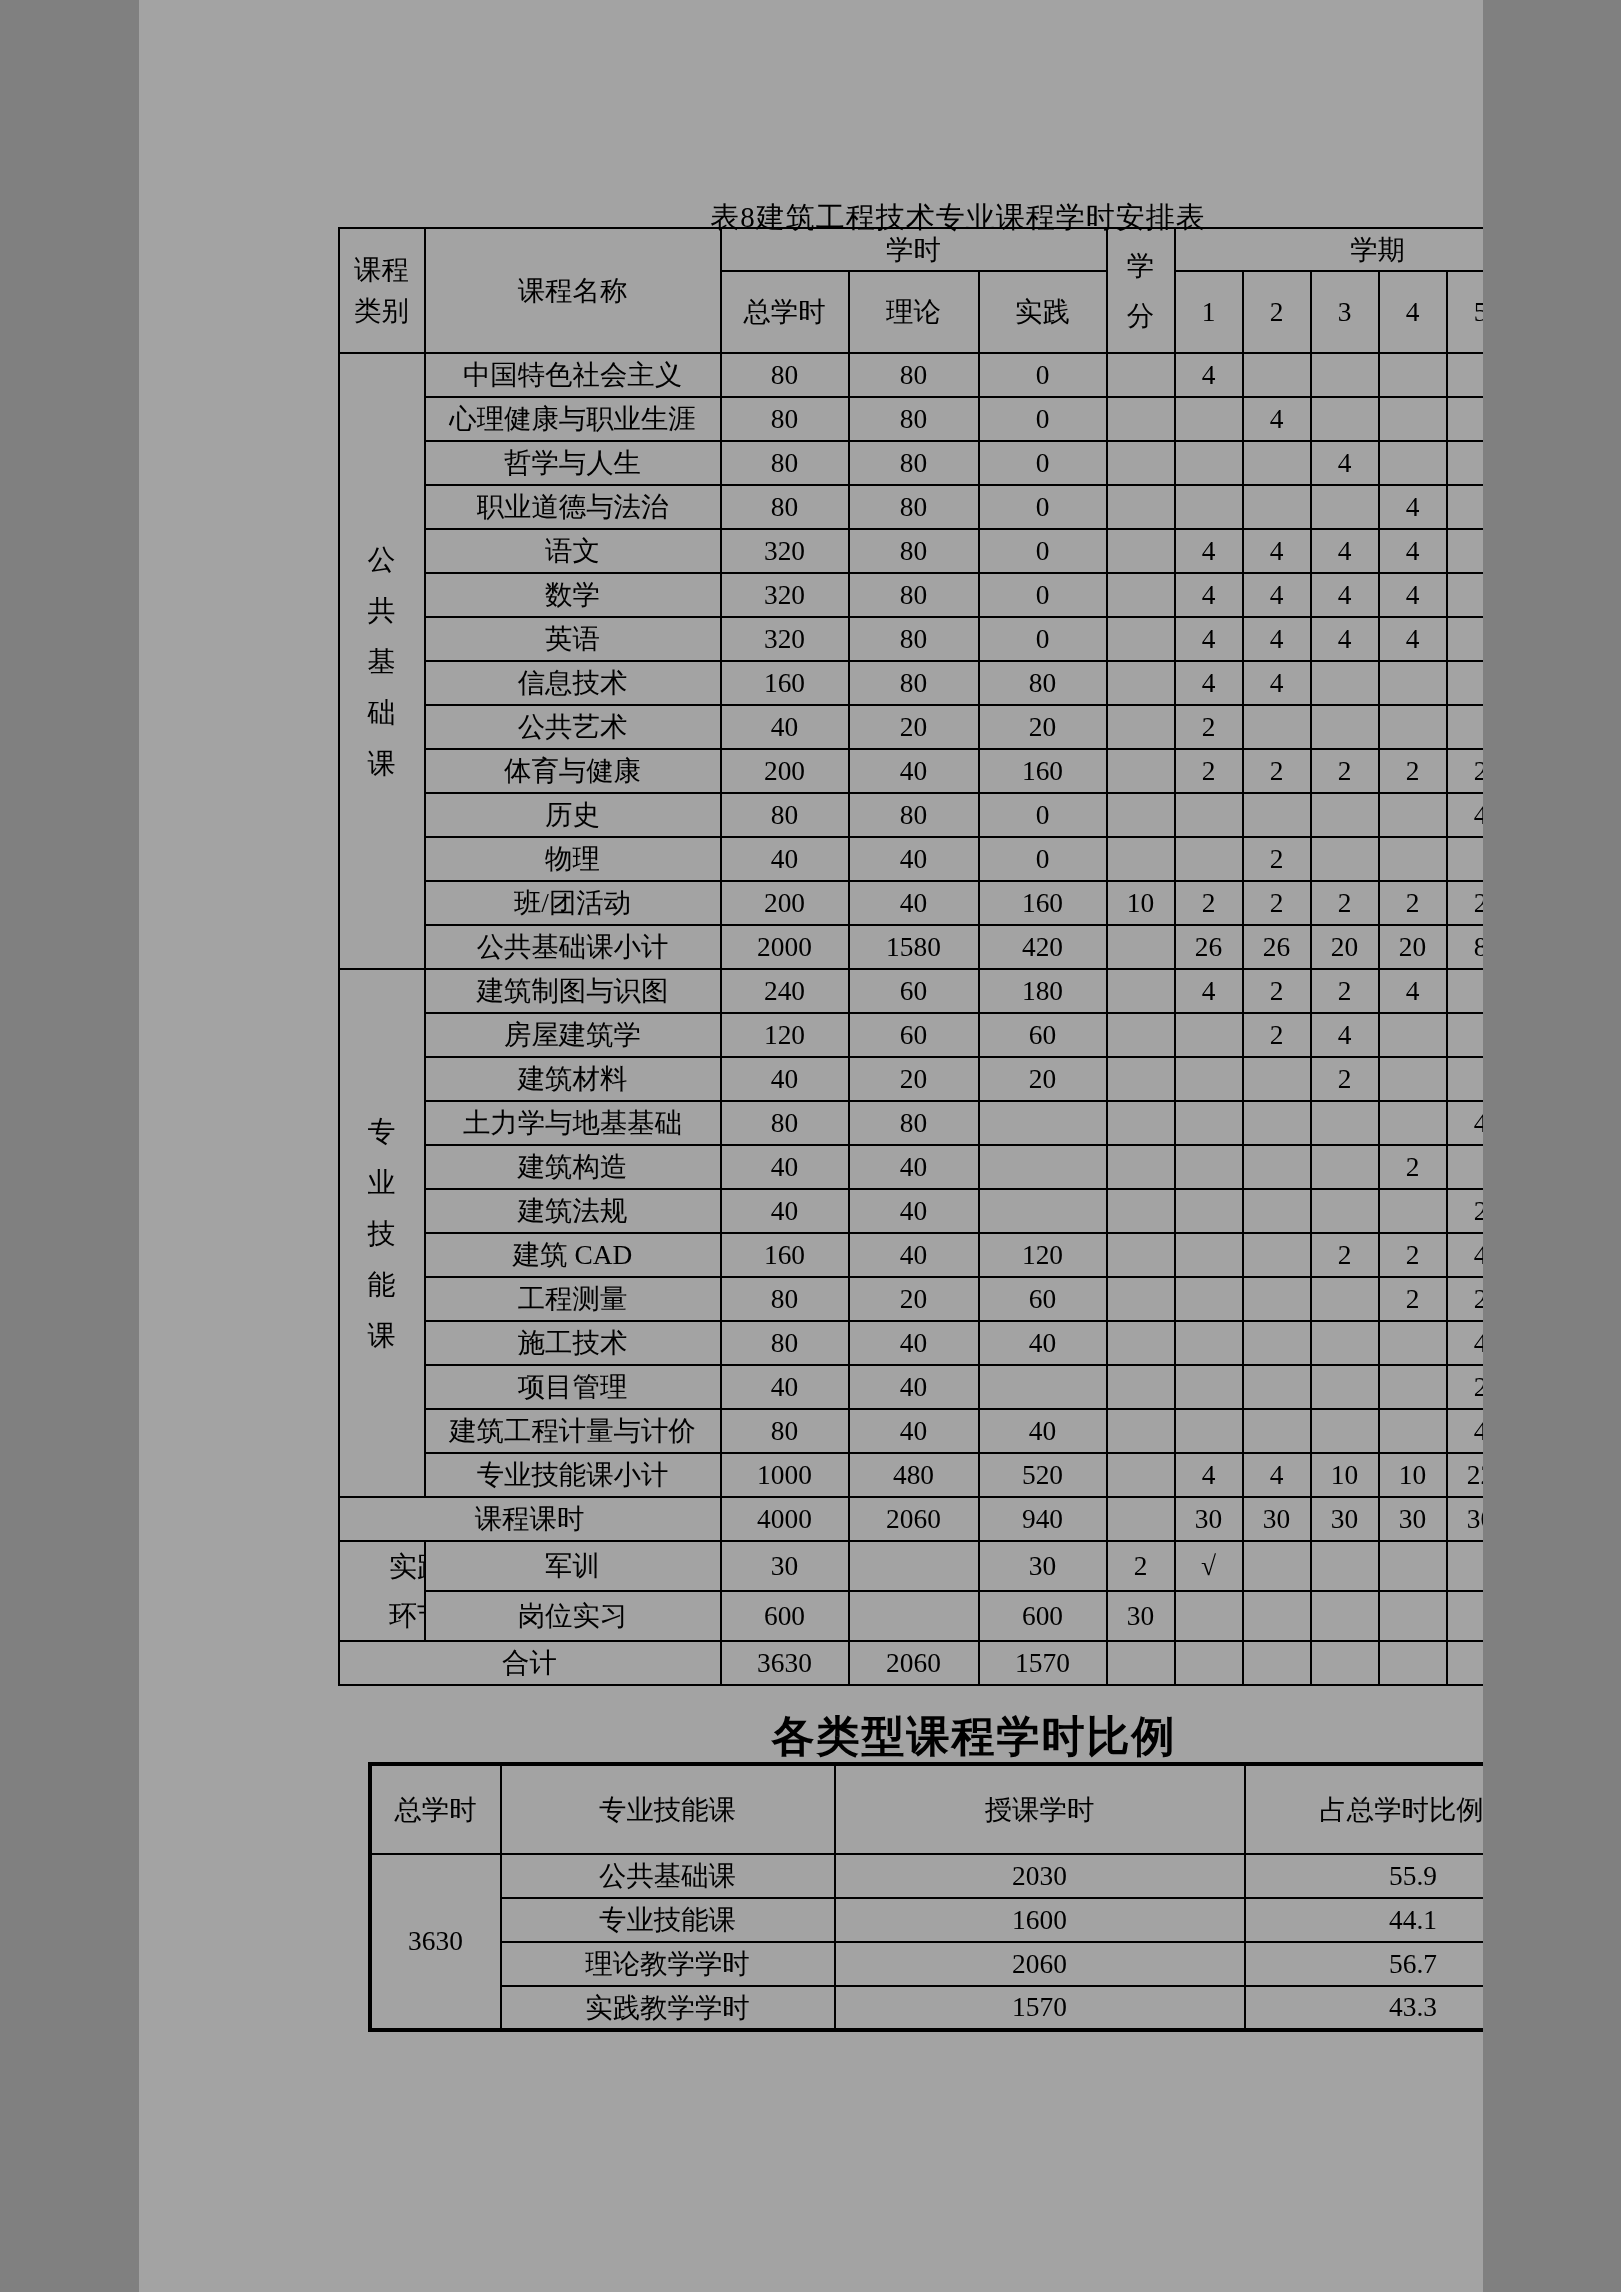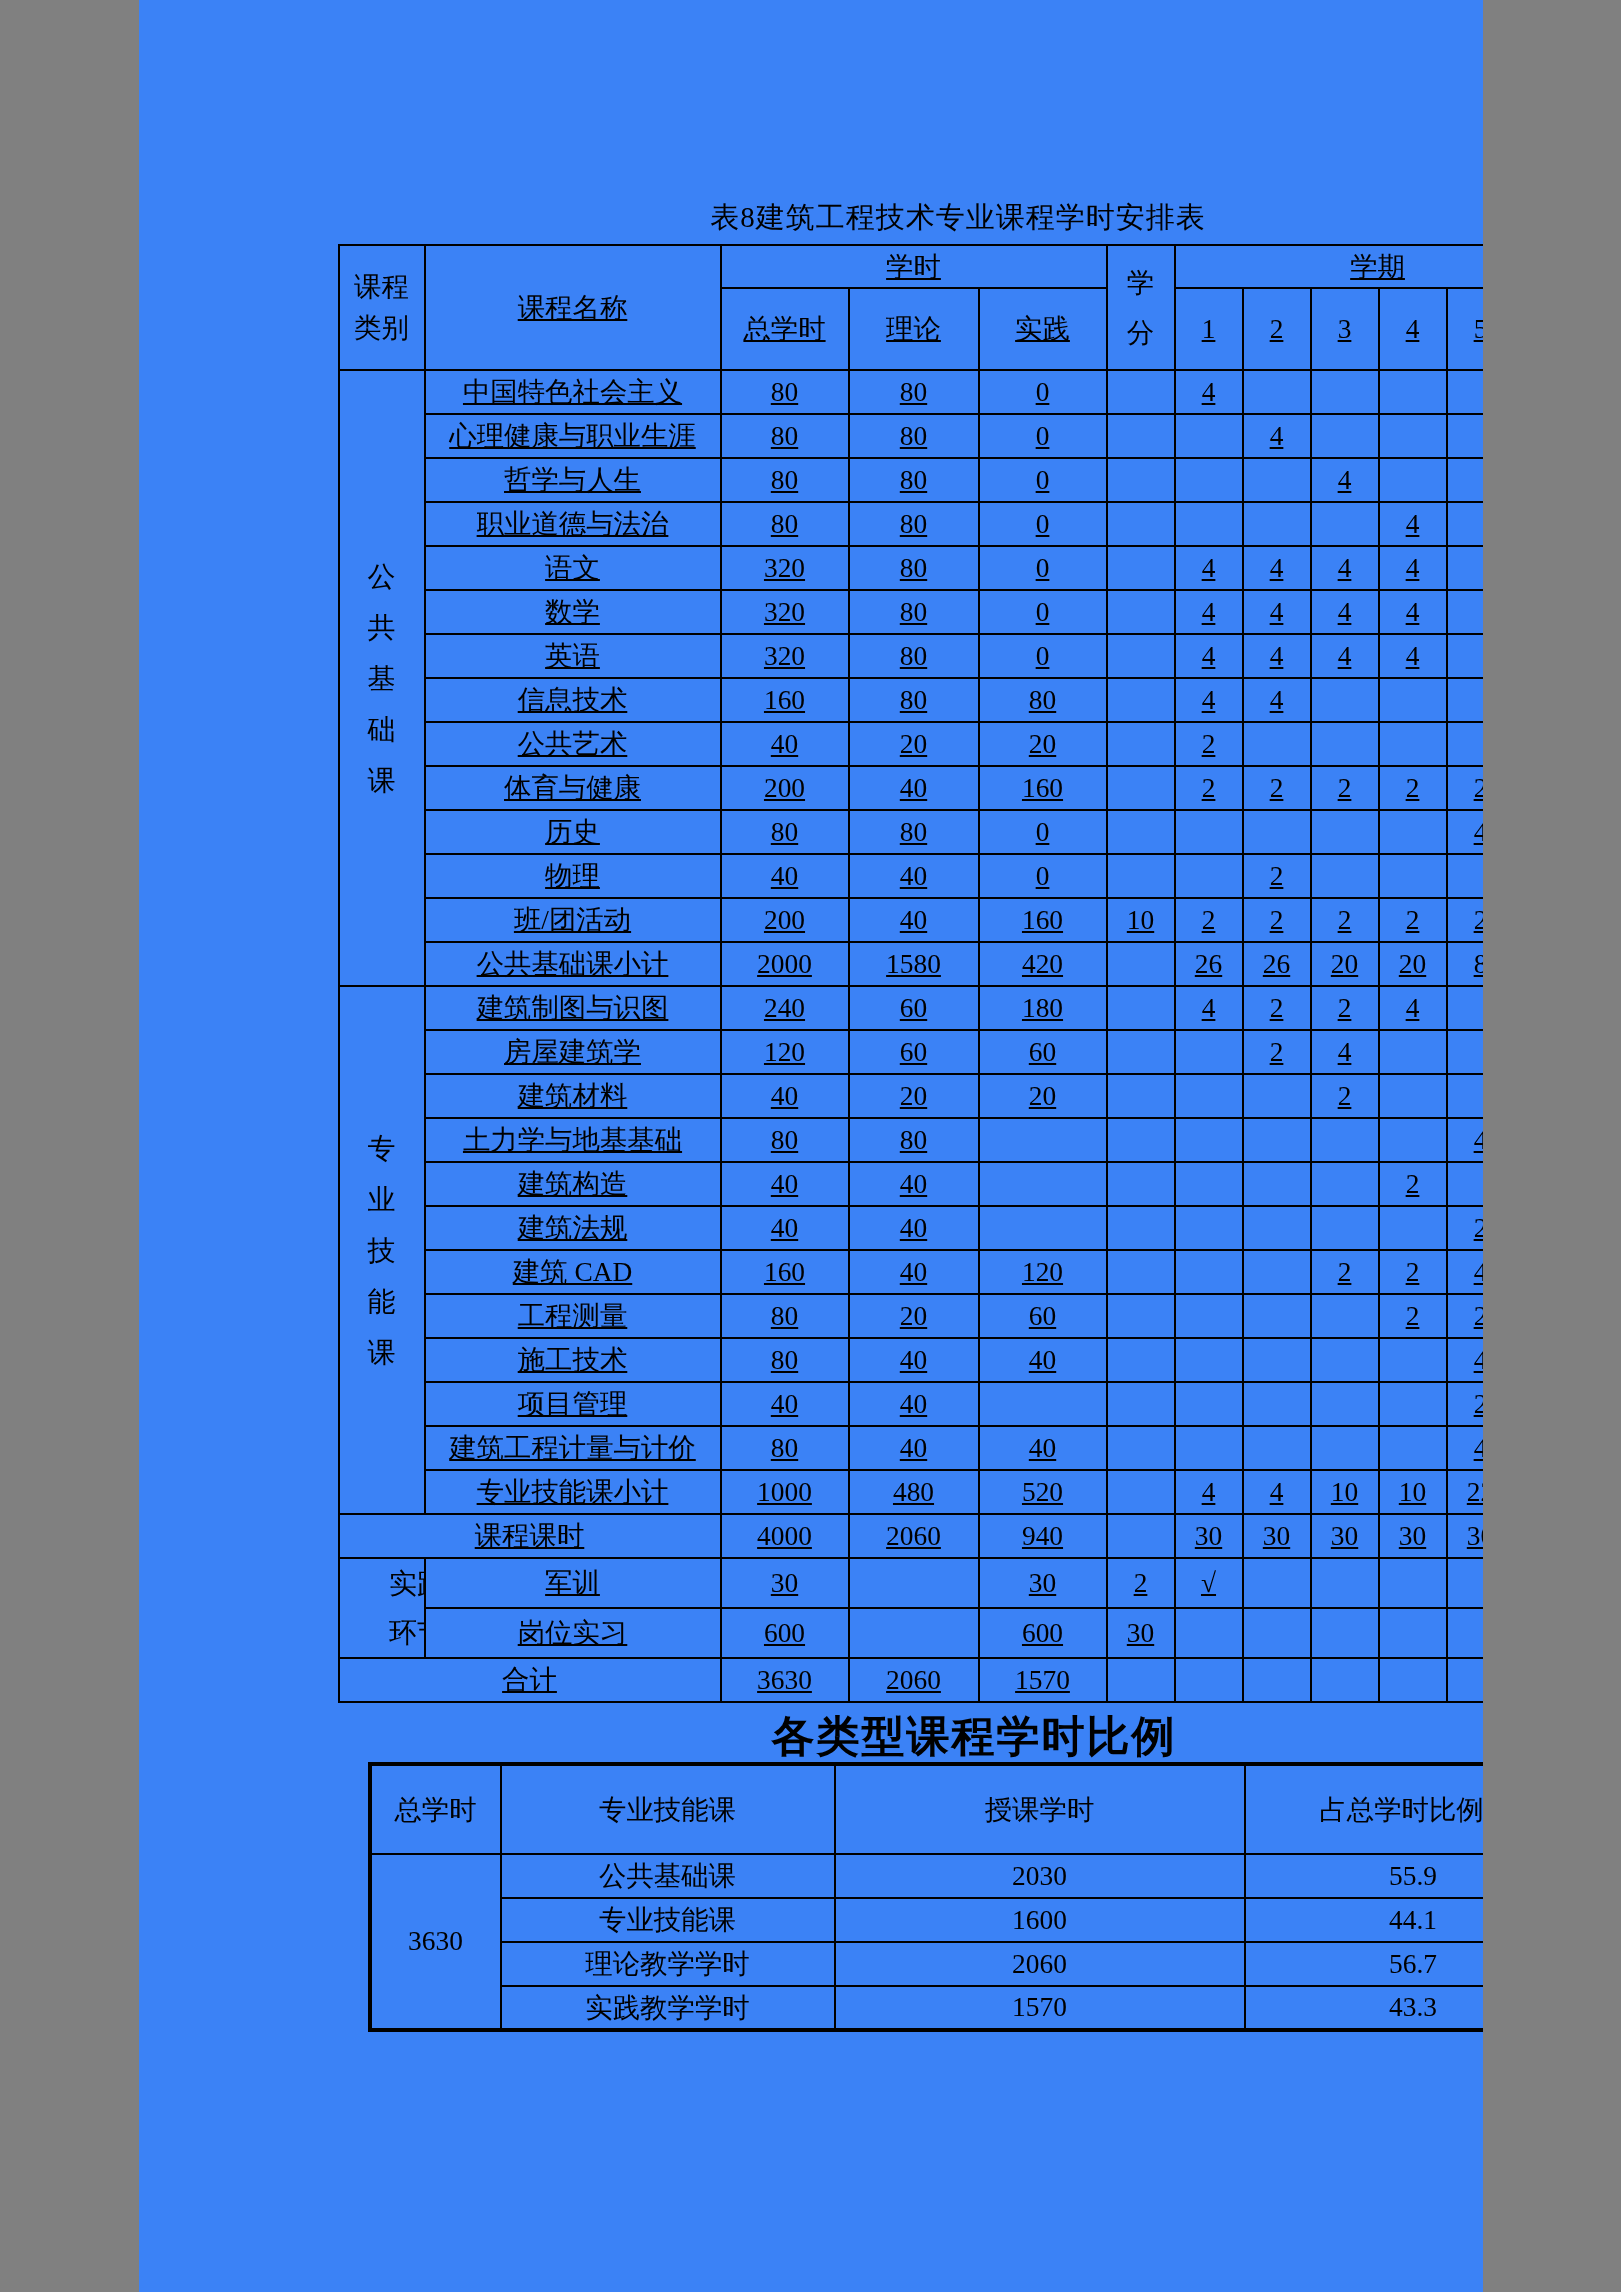--- a/index.html
+++ b/index.html
@@ -8,7 +8,7 @@
     position:relative;
     width:1344px; height:2293px;
     margin:0 auto;
-    background:#3b82f6;
+    background:#a3a3a3;
     font-family:"Liberation Serif","DejaVu Serif",serif;
     color:#000000;
     overflow:hidden;

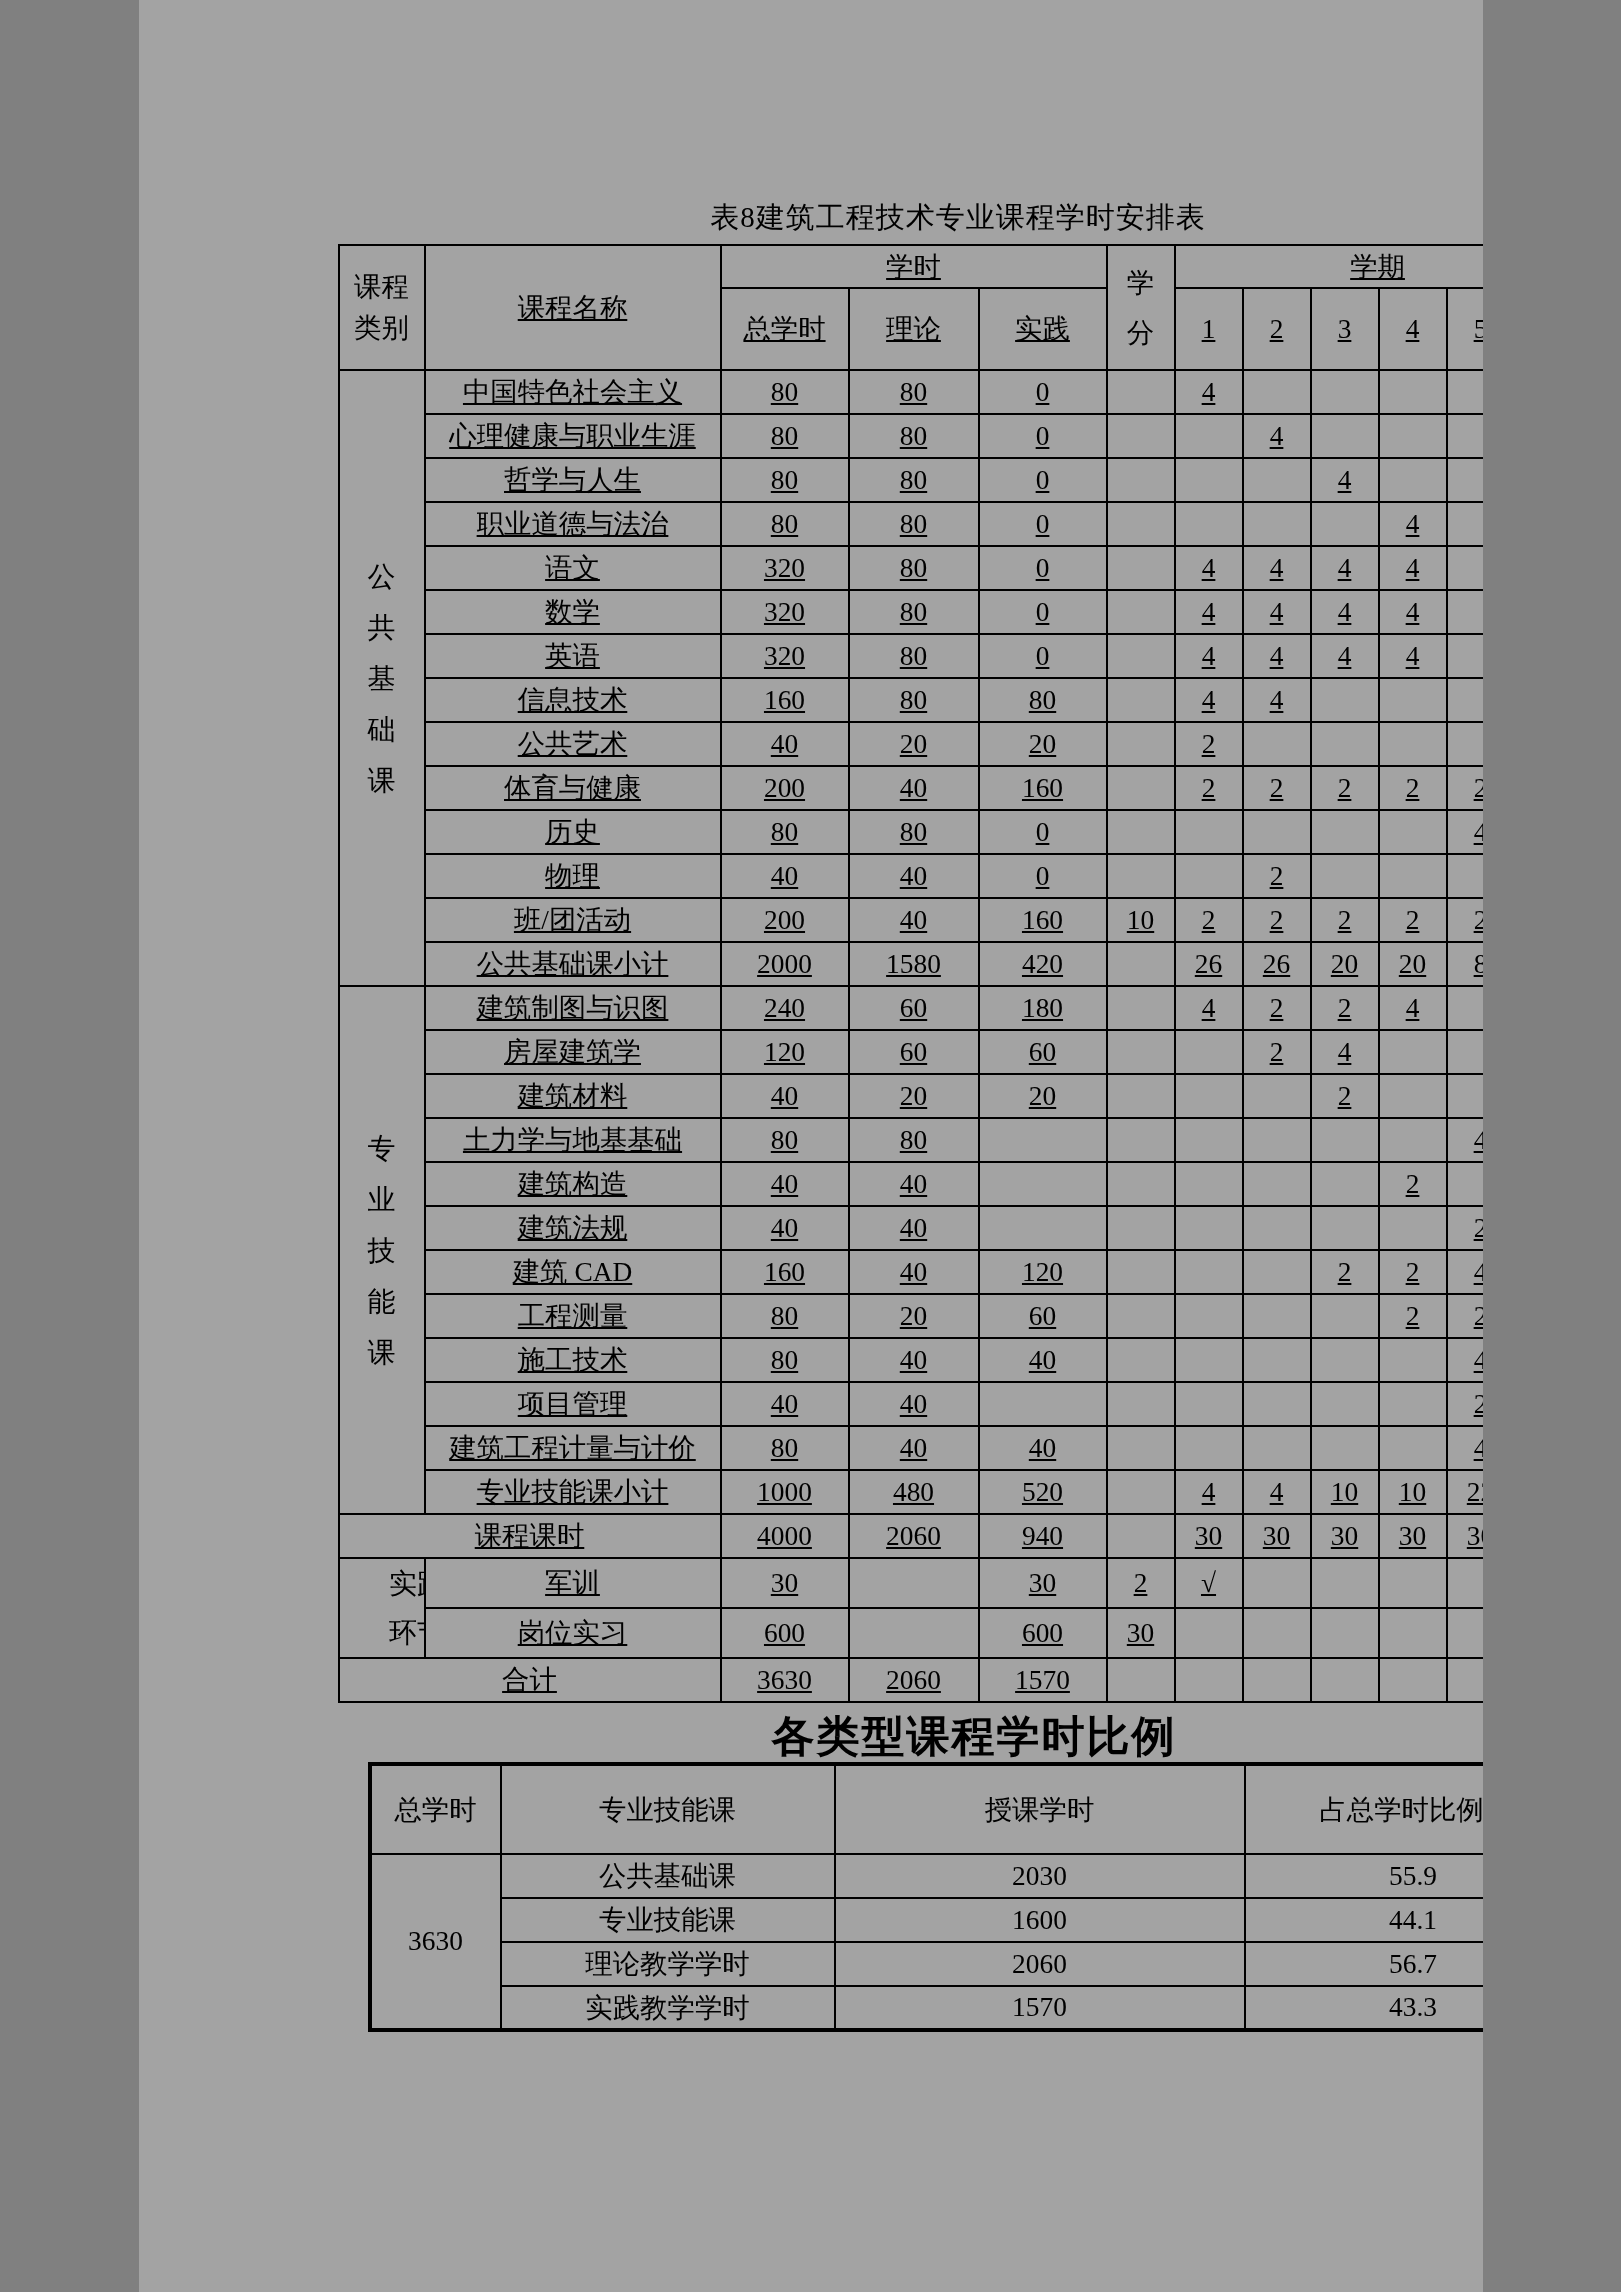--- a/index.html
+++ b/index.html
@@ -25,7 +25,7 @@
     font-weight:normal; font-size:27.4px;
     padding:0; overflow:hidden;
   }
-  #table1 { position:absolute; top:244px; left:199px; width:1241px;text-decoration:underline; }
+  #table1 { position:absolute; top:227px; left:199px; width:1241px; }
   #table1 thead tr.h1 { height:43px; }
   #table1 thead tr.h2 { height:82px; }
   #table1 tbody tr { height:44px; }

